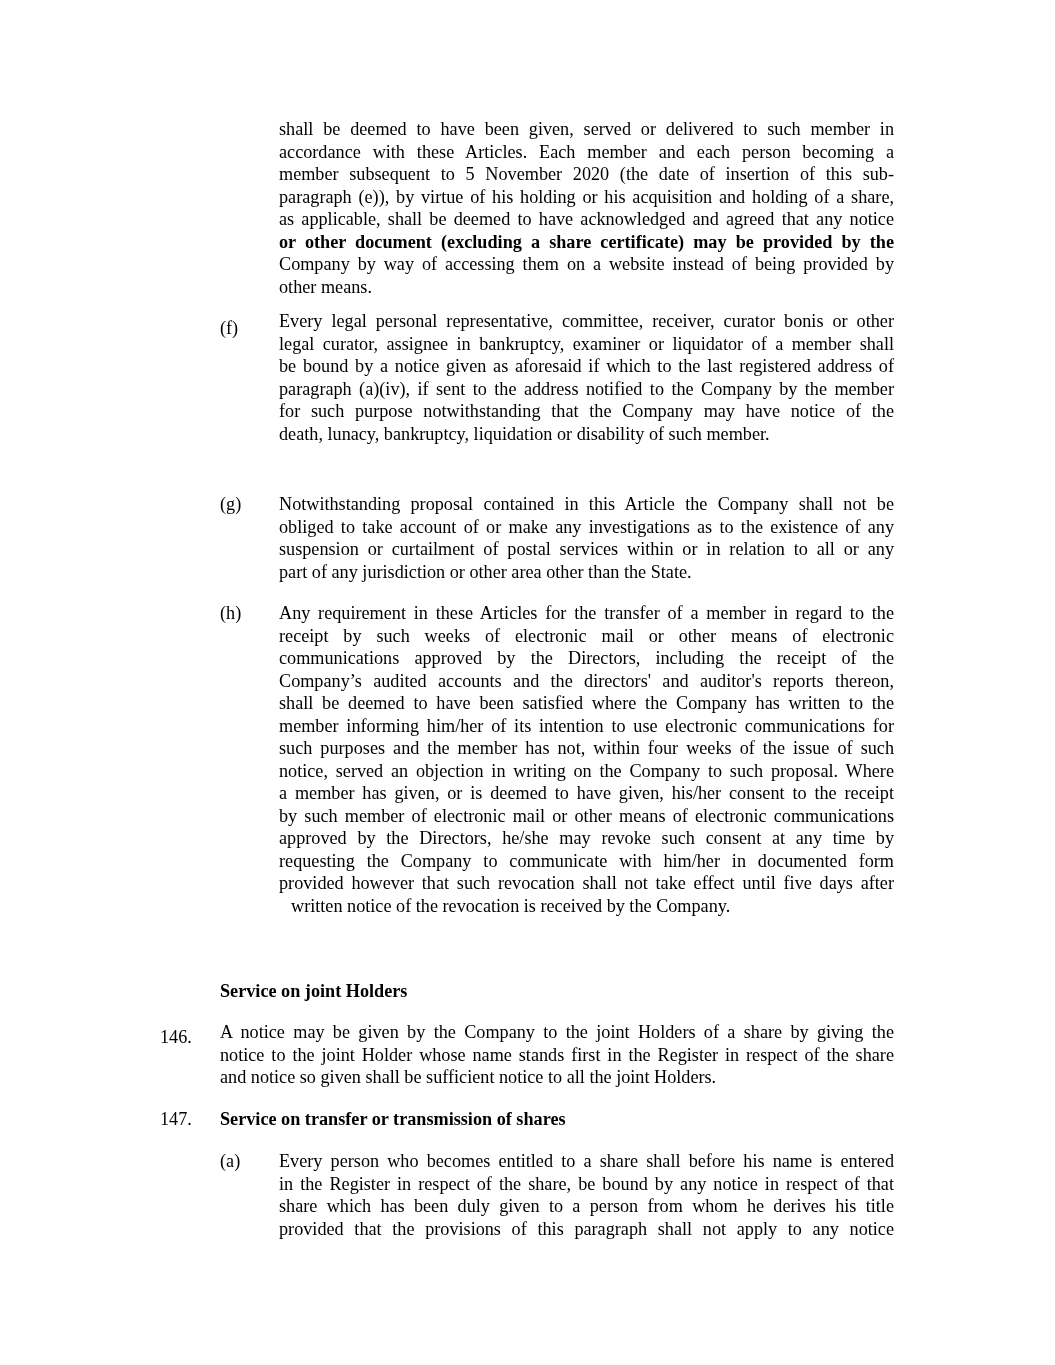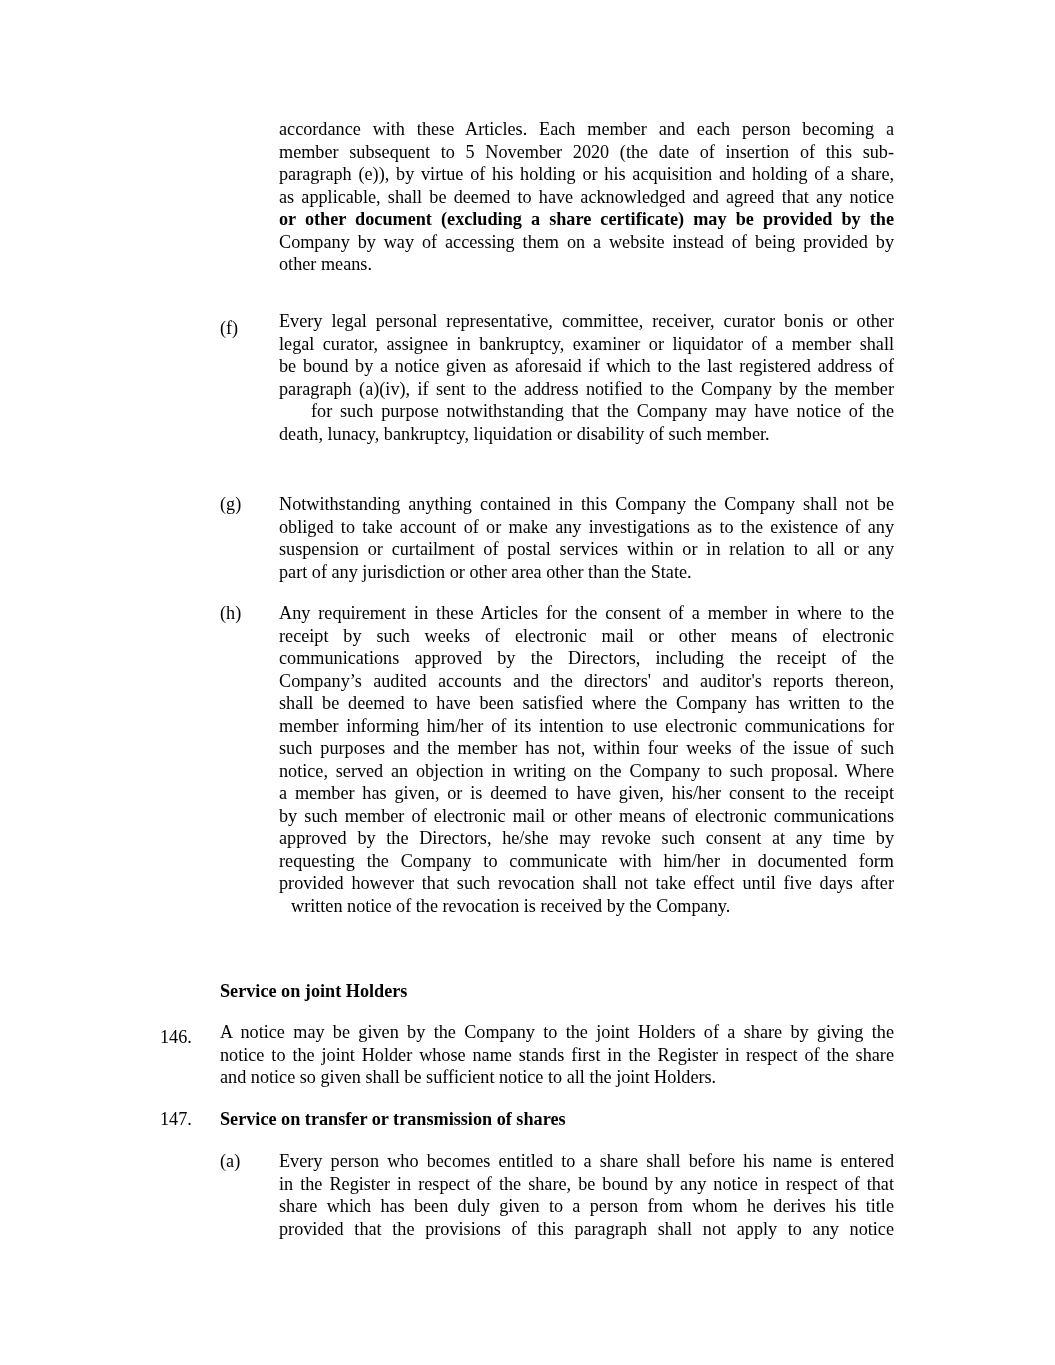--- a/index.html
+++ b/index.html
@@ -21,6 +21,7 @@
 <div class="page">
 
   <div class="para" style="left:279px; top:118px; width:615px;">
+    <span class="ln" style="white-space: nowrap;">shall be deemed to have been given, served or delivered to such member in</span>
     <span class="ln" style="white-space: nowrap;">accordance with these Articles. Each member and each person becoming a</span>
     <span class="ln" style="white-space: nowrap;">member subsequent to 5 November 2020 (the date of insertion of this sub-</span>
     <span class="ln" style="white-space: nowrap;">paragraph (e)), by virtue of his holding or his acquisition and holding of a share,</span>

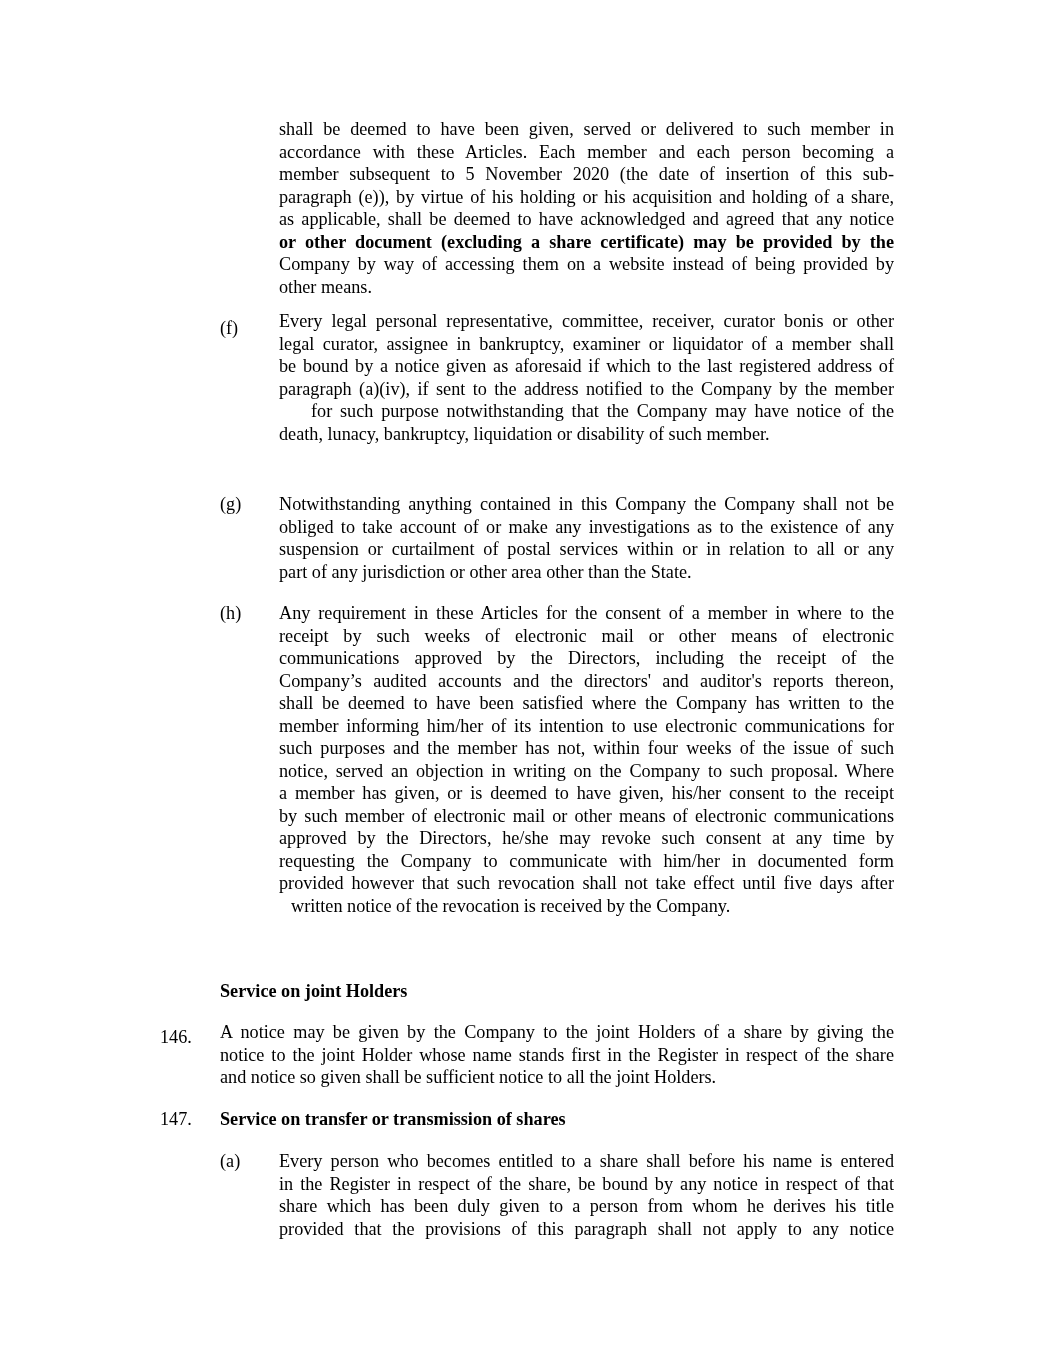--- a/index.html
+++ b/index.html
@@ -37,7 +37,7 @@
     <span class="ln" style="white-space: nowrap;">legal curator, assignee in bankruptcy, examiner or liquidator of a member shall</span>
     <span class="ln" style="white-space: nowrap;">be bound by a notice given as aforesaid if which to the last registered address of</span>
     <span class="ln" style="white-space: nowrap;">paragraph (a)(iv), if sent to the address notified to the Company by the member</span>
-    <span class="ln" style="white-space: nowrap; margin-left: 32px;">for such purpose notwithstanding that the Company may have notice of the</span>
+    <span class="ln" style="white-space: nowrap;">for such purpose notwithstanding that the Company may have notice of the</span>
     <span class="ln last" style="white-space: nowrap;">death, lunacy, bankruptcy, liquidation or disability of such member.</span>
   </div>
 

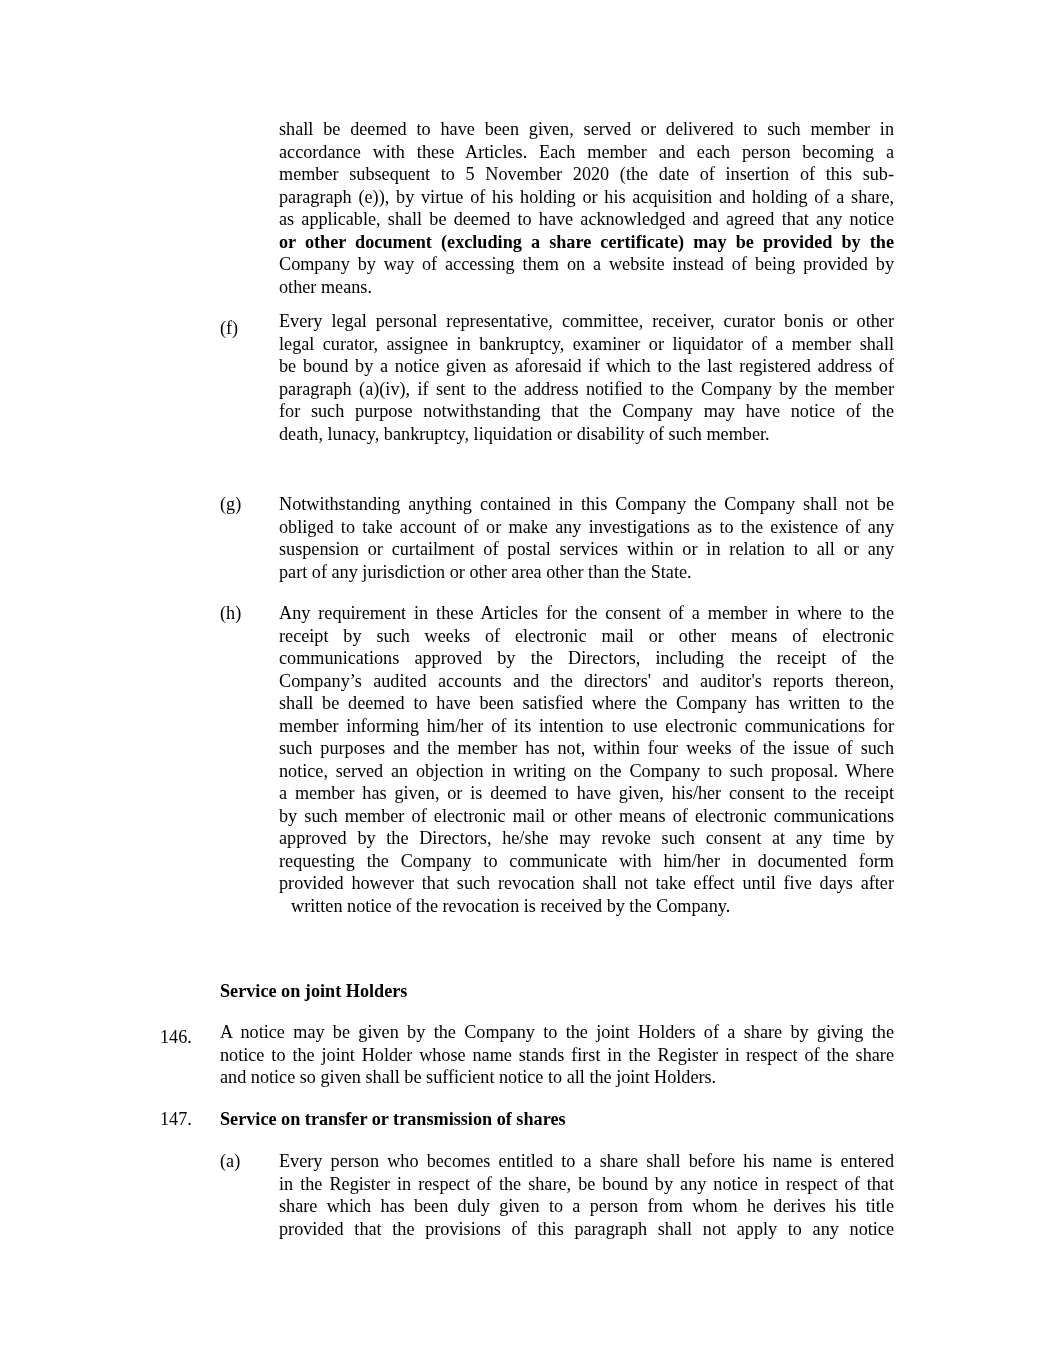--- a/index.html
+++ b/index.html
@@ -43,7 +43,7 @@
 
   <span class="label" style="left:220px; top:493px;">(g)</span>
   <div class="para" style="left:279px; top:493px; width:615px;">
-    <span class="ln" style="white-space: nowrap;">Notwithstanding anything contained in this Company the Company shall not be</span>
+    <span class="ln" style="white-space: nowrap;">Notwithstanding proposal contained in this Article the Company shall not be</span>
     <span class="ln" style="white-space: nowrap;">obliged to take account of or make any investigations as to the existence of any</span>
     <span class="ln" style="white-space: nowrap;">suspension or curtailment of postal services within or in relation to all or any</span>
     <span class="ln last" style="white-space: nowrap;">part of any jurisdiction or other area other than the State.</span>

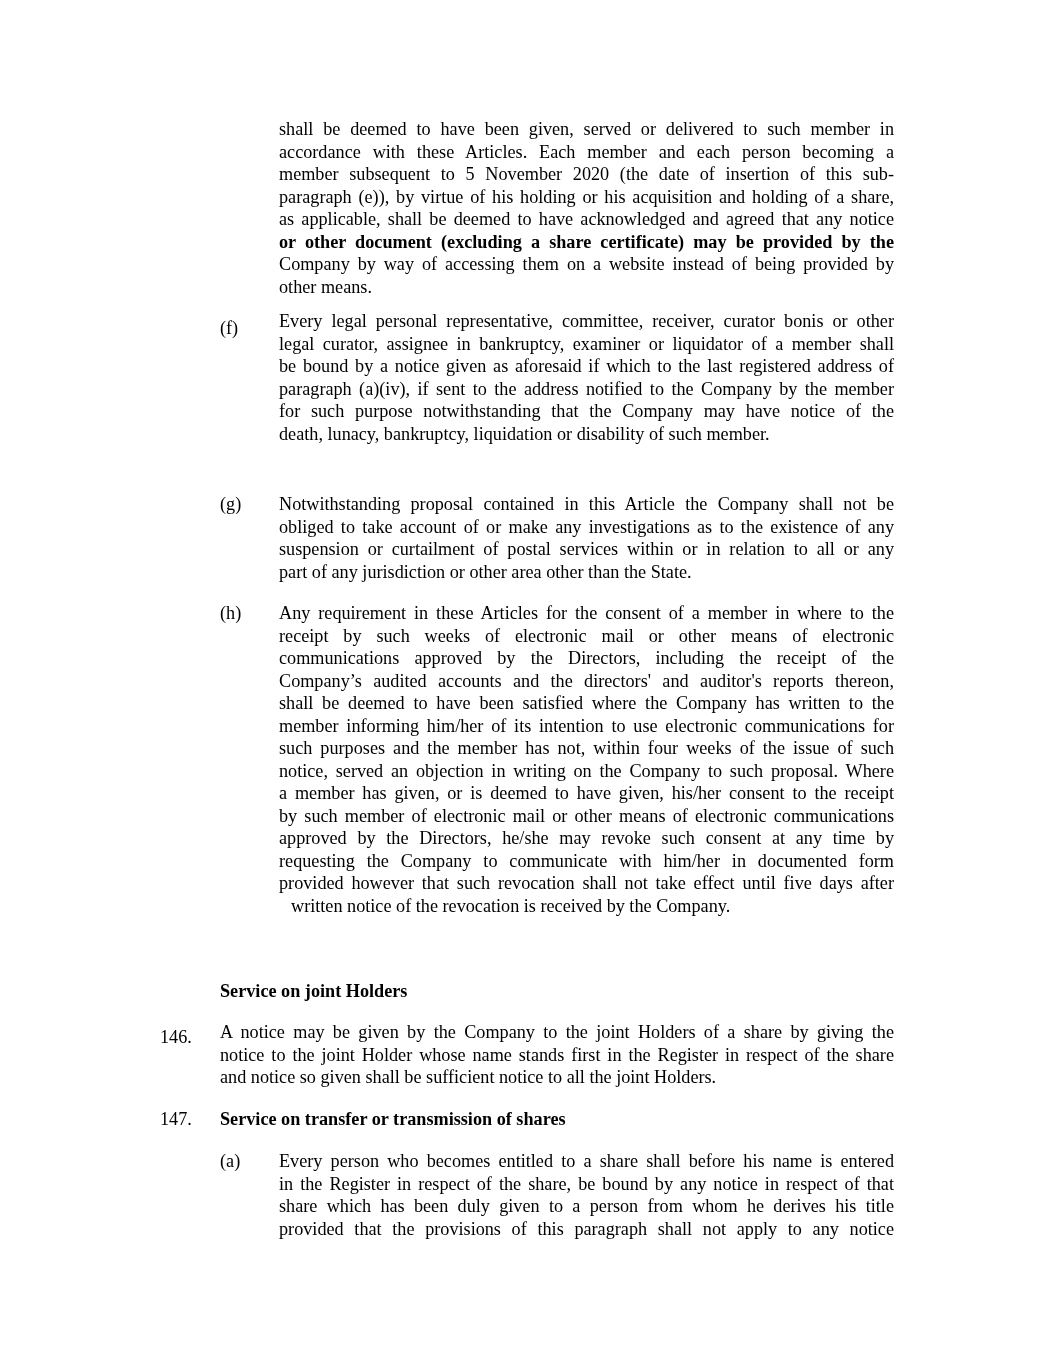--- a/index.html
+++ b/index.html
@@ -51,7 +51,7 @@
 
   <span class="label" style="left:220px; top:602px;">(h)</span>
   <div class="para" style="left:279px; top:602px; width:615px;">
-    <span class="ln" style="white-space: nowrap;">Any requirement in these Articles for the consent of a member in where to the</span>
+    <span class="ln" style="white-space: nowrap;">Any requirement in these Articles for the transfer of a member in regard to the</span>
     <span class="ln" style="white-space: nowrap;">receipt by such weeks of electronic mail or other means of electronic</span>
     <span class="ln" style="white-space: nowrap;">communications approved by the Directors, including the receipt of the</span>
     <span class="ln" style="white-space: nowrap;">Company’s audited accounts and the directors' and auditor's reports thereon,</span>

